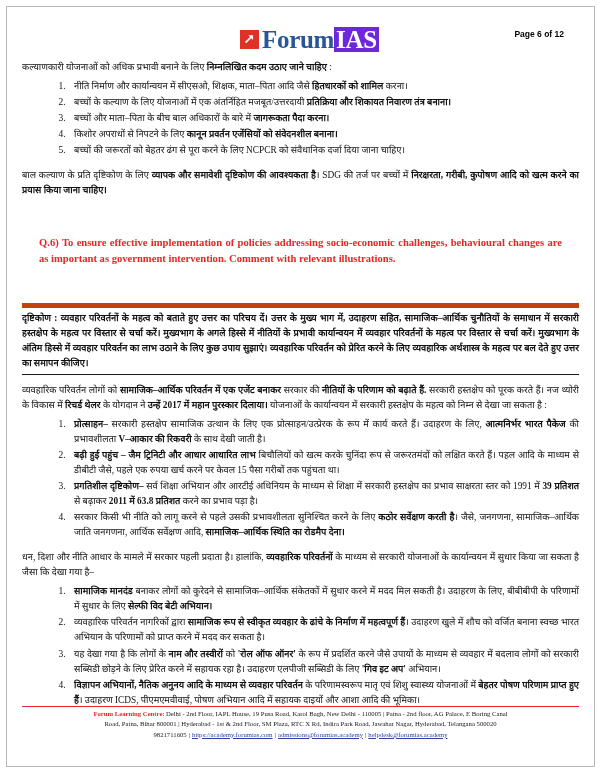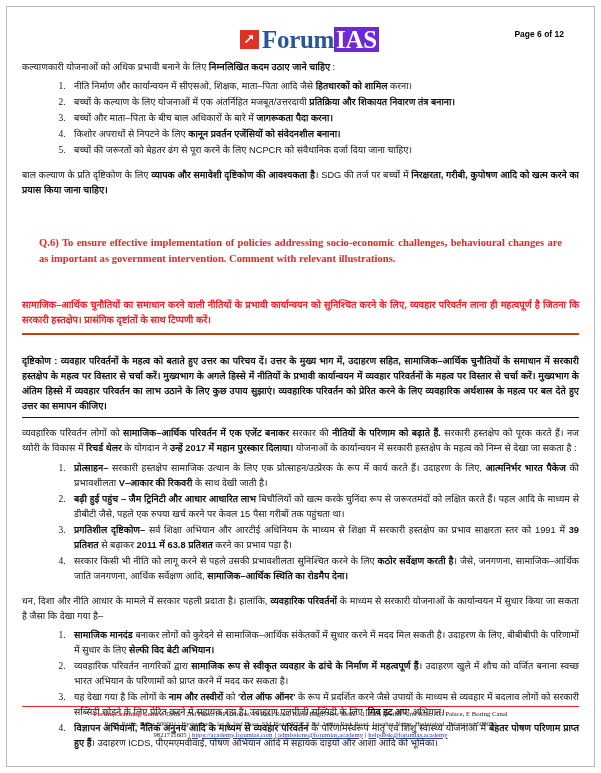--- a/index.html
+++ b/index.html
@@ -83,7 +83,7 @@
 
   
   .hi {
-    font-family: Liberation Sans, sans-serif;
+    font-family: Liberation Serif, serif;
     font-size: 9.3px;
     line-height: 1.62;
     color: #111;

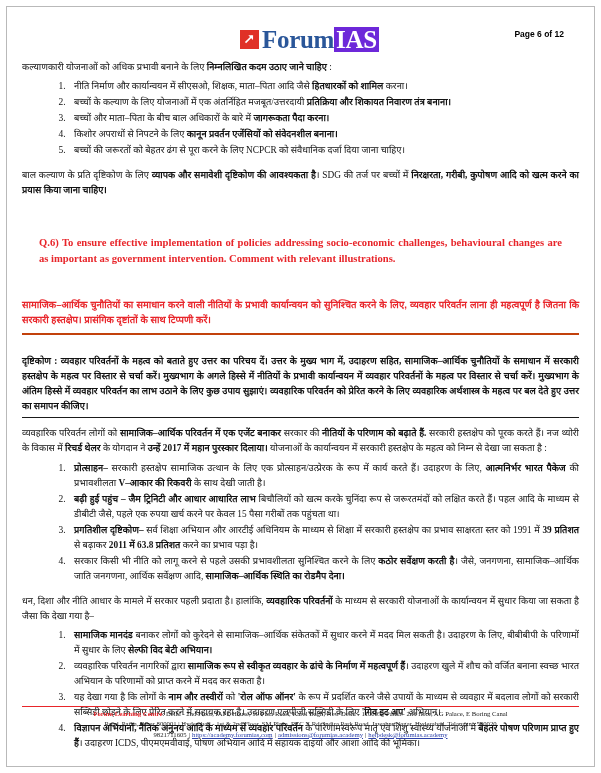--- a/index.html
+++ b/index.html
@@ -207,7 +207,6 @@
 
     <div class="spacer-md"></div>
 
-    <div class="question-hi">सामाजिक–आर्थिक चुनौतियों का समाधान करने वाली नीतियों के प्रभावी कार्यान्वयन को सुनिश्चित करने के लिए, व्यवहार परिवर्तन लाना ही महत्वपूर्ण है जितना कि सरकारी हस्तक्षेप। प्रासंगिक दृष्टांतों के साथ टिप्पणी करें।</div>
 
     <div class="approach">
       <div class="hi"><b>दृष्टिकोण : व्यवहार परिवर्तनों के महत्व को बताते हुए उत्तर का परिचय दें। उत्तर के मुख्य भाग में, उदाहरण सहित, सामाजिक–आर्थिक चुनौतियों के समाधान में सरकारी हस्तक्षेप के महत्व पर विस्तार से चर्चा करें। मुख्यभाग के अगले हिस्से में नीतियों के प्रभावी कार्यान्वयन में व्यवहार परिवर्तनों के महत्व पर विस्तार से चर्चा करें। मुख्यभाग के अंतिम हिस्से में व्यवहार परिवर्तन का लाभ उठाने के लिए कुछ उपाय सुझाएं। व्यवहारिक परिवर्तन को प्रेरित करने के लिए व्यवहारिक अर्थशास्त्र के महत्व पर बल देते हुए उत्तर का समापन कीजिए।</b></div>

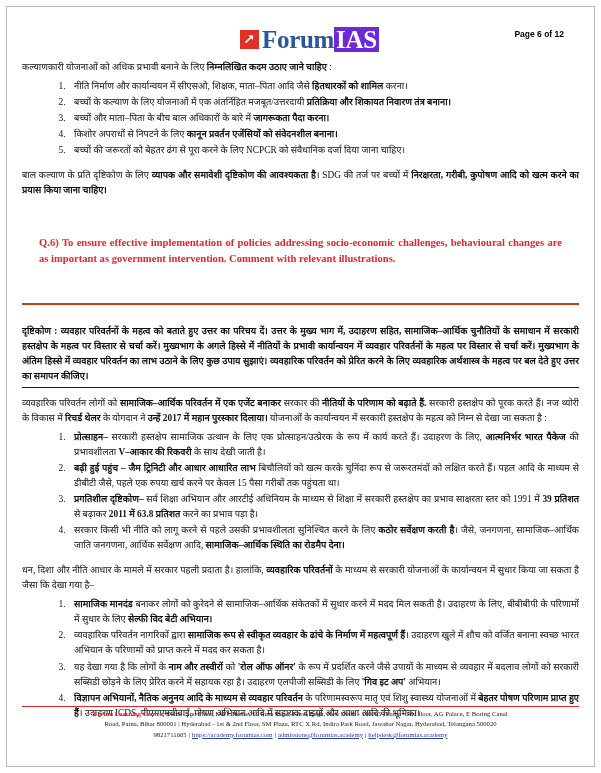--- a/index.html
+++ b/index.html
@@ -134,9 +134,9 @@
 
   
   .approach {
-    border-top: 2px solid #c2410c;
+    border-top: 5px solid #c2410c;
     border-bottom: 1px solid #1a1a1a;
-    padding: 19px 0 3px 0;
+    padding: 3px 0 3px 0;
     margin: 6px 0 0 0;
   }
   .approach .hi { font-size: 9.3px; line-height: 1.62; }

